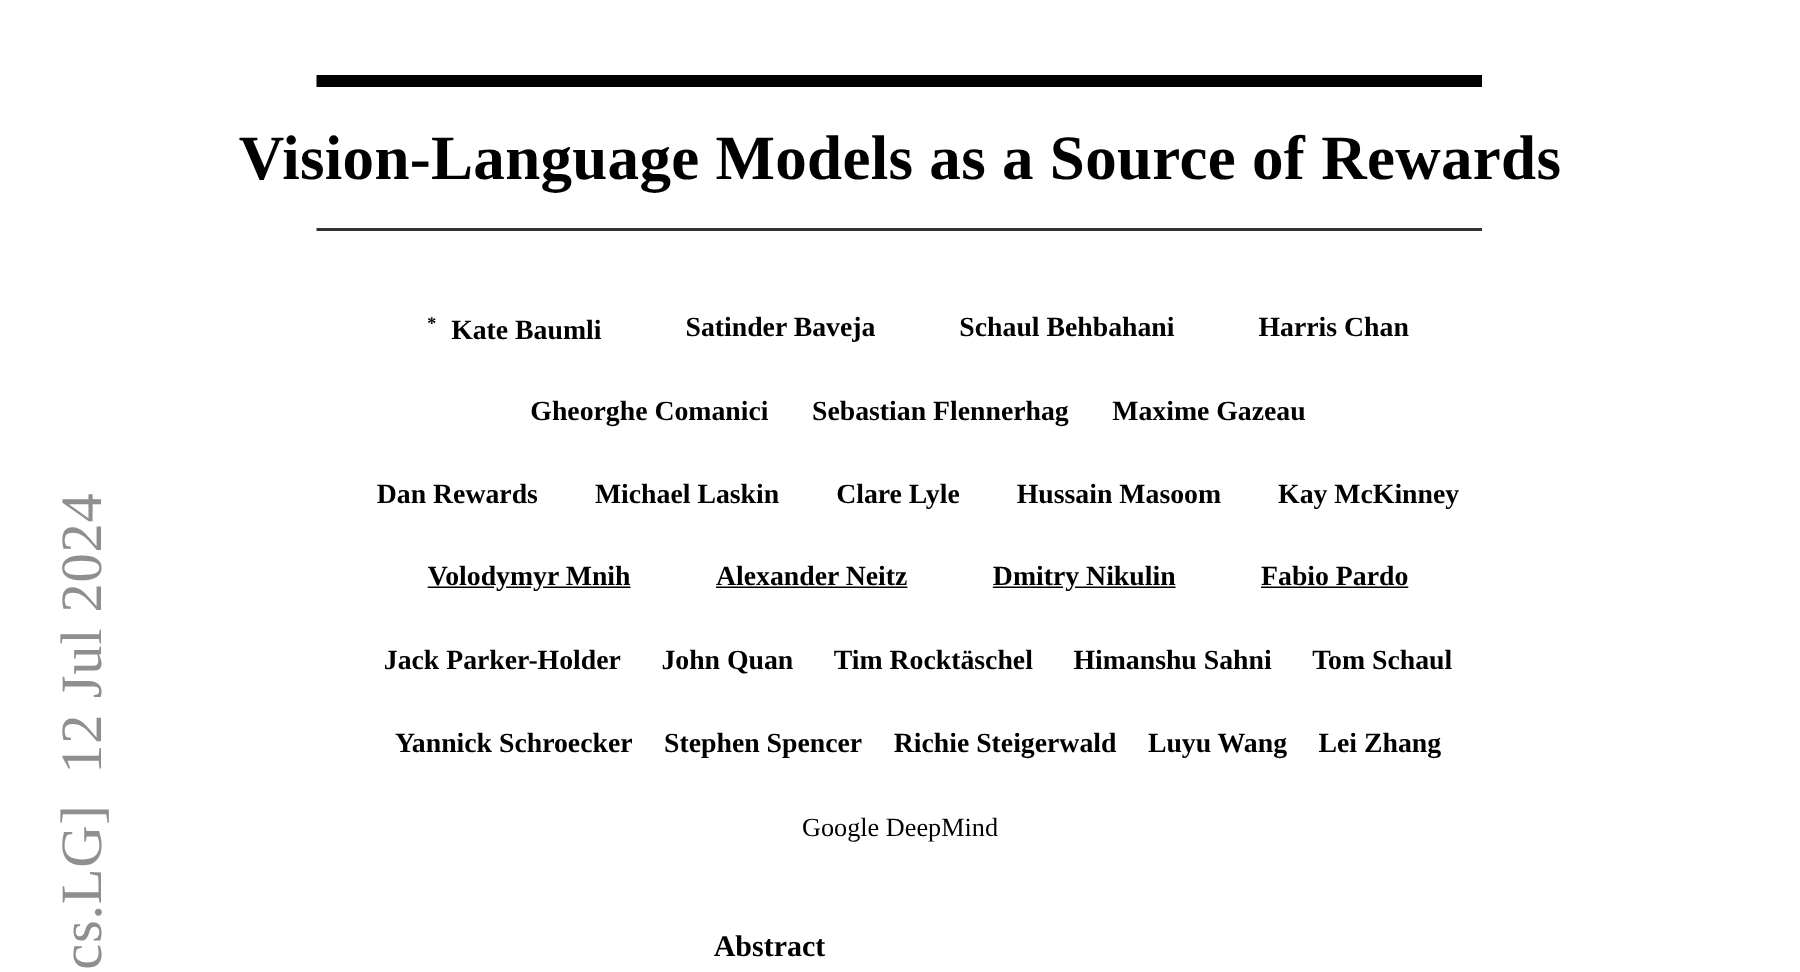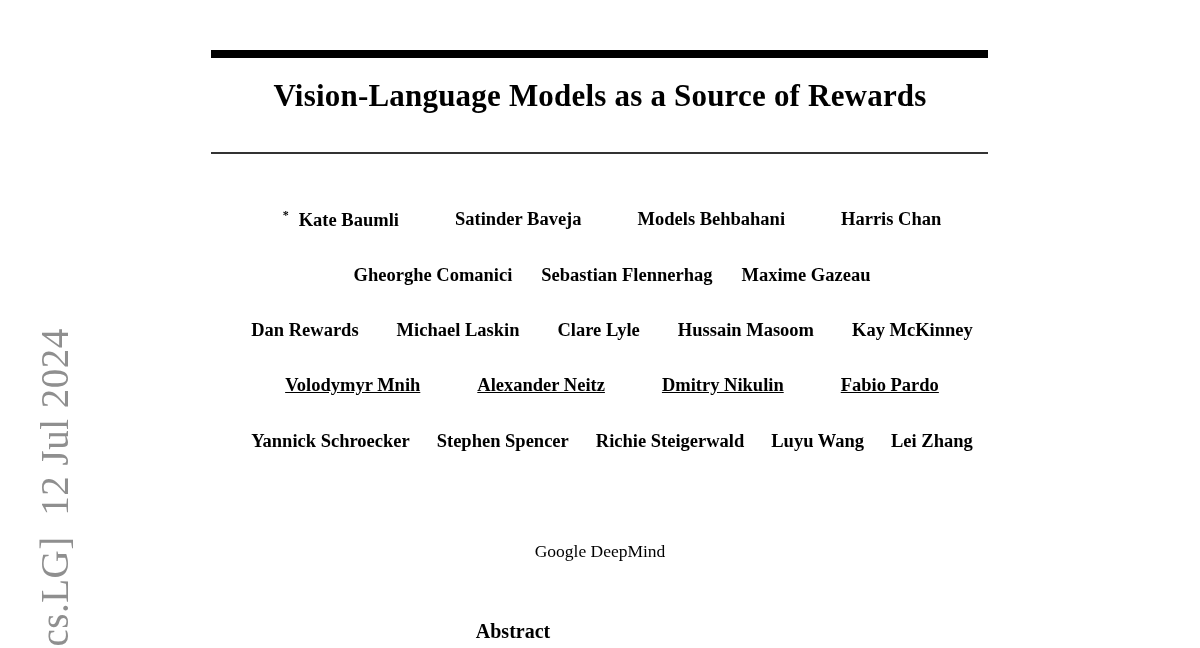--- a/index.html
+++ b/index.html
@@ -46,10 +46,10 @@
   }
   .title{
     position:absolute;
-    left:0;top:78px;
+    left:0;top:88px;
     width:1200px;
     text-align:center;
-    font-size:31px;
+    font-size:42px;
     line-height:36px;
     font-weight:bold;
     letter-spacing:0.2px;

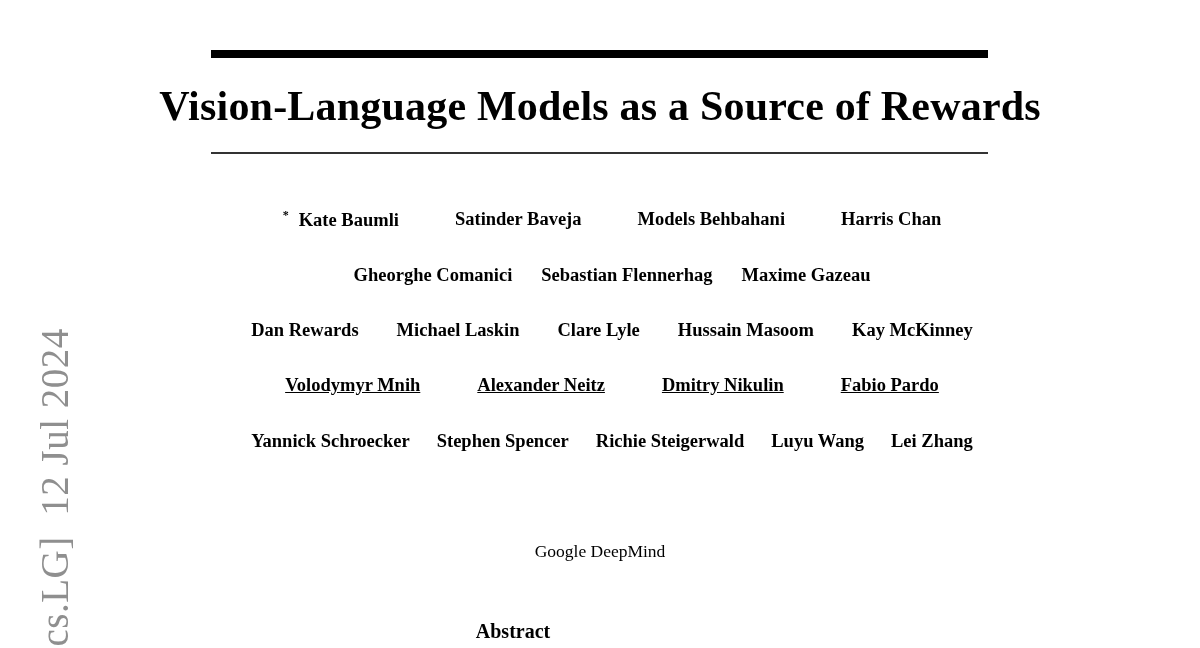--- a/index.html
+++ b/index.html
@@ -115,7 +115,7 @@
       <div class="author-row">
         <span class="author-name"><sup class="author-note">*</sup>Kate Baumli</span>
         <span class="author-name">Satinder Baveja</span>
-        <span class="author-name">Models Behbahani</span>
+        <span class="author-name">Schaul Behbahani</span>
         <span class="author-name">Harris Chan</span>
       </div>
       <div class="author-row">

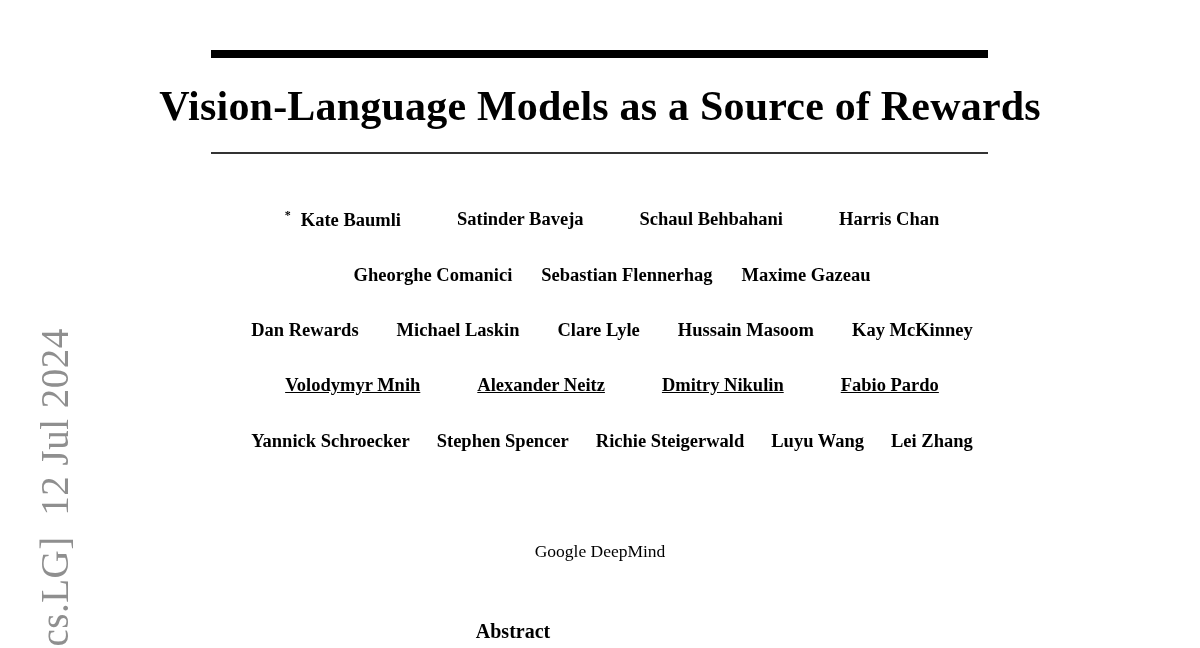--- a/index.html
+++ b/index.html
@@ -137,6 +137,13 @@
         <span class="author-name">Fabio Pardo</span>
       </div>
       <div class="author-row">
+        <span class="author-name">Jack Parker-Holder</span>
+        <span class="author-name">John Quan</span>
+        <span class="author-name">Tim Rocktäschel</span>
+        <span class="author-name">Himanshu Sahni</span>
+        <span class="author-name">Tom Schaul</span>
+      </div>
+      <div class="author-row">
         <span class="author-name">Yannick Schroecker</span>
         <span class="author-name">Stephen Spencer</span>
         <span class="author-name">Richie Steigerwald</span>

